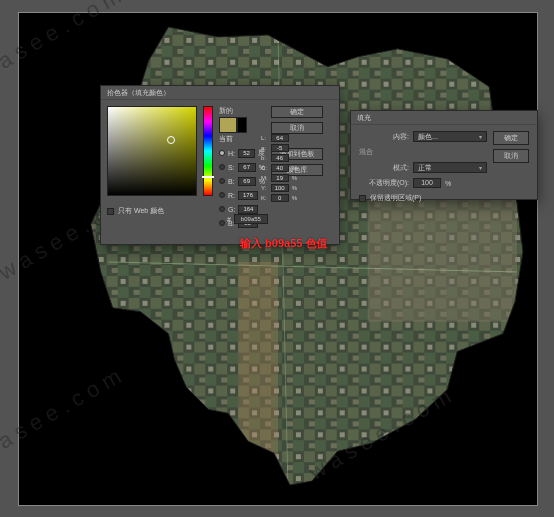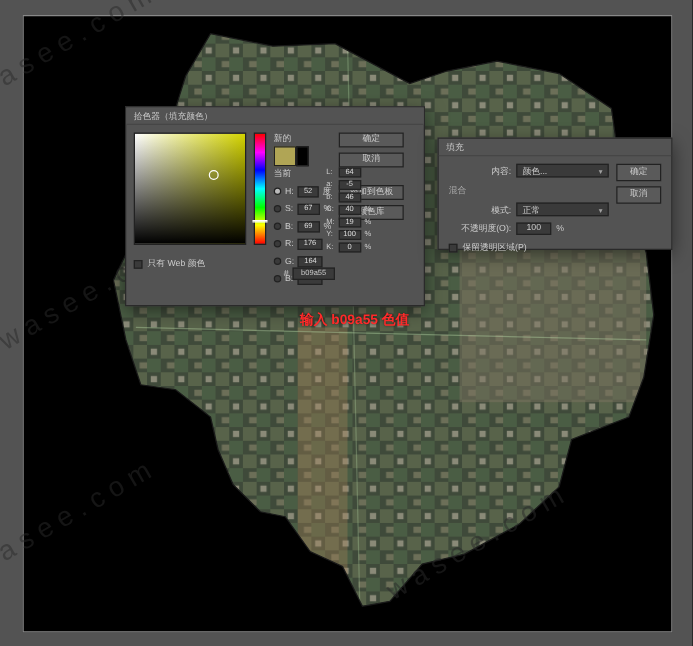--- a/index.html
+++ b/index.html
@@ -56,7 +56,7 @@
   .fd-btn { height: 14px; background: #5a5a5a; border: 1px solid #222; text-align: center; line-height: 12px; cursor: pointer; }
   .fd-section { font-size: 7px; color: #aaa; }
 
-  .annot { position: absolute; left: 240px; top: 248px; color: #ff2a2a; font-size: 11px; font-weight: bold; text-shadow: 0 0 2px rgba(0,0,0,.6); }
+  .annot { position: absolute; left: 240px; top: 236px; color: #ff2a2a; font-size: 11px; font-weight: bold; text-shadow: 0 0 2px rgba(0,0,0,.6); }
 </style>
 </head>
 <body>

